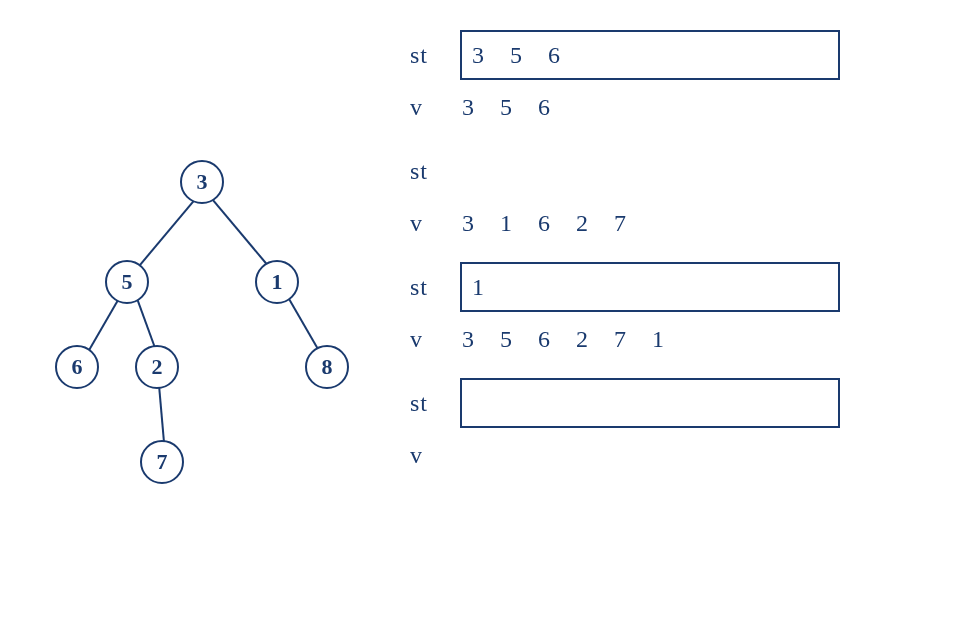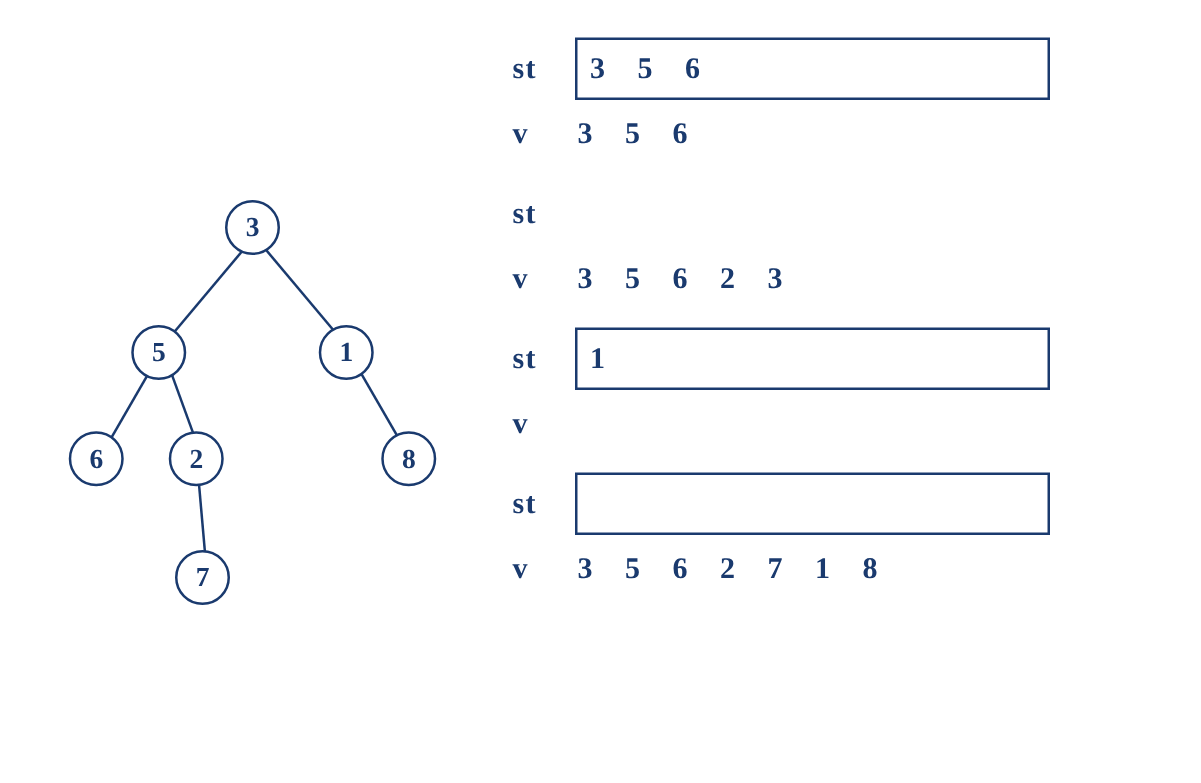--- a/index.html
+++ b/index.html
@@ -44,7 +44,6 @@
       left: 410px;
       top: 30px;
       width: 530px;
-      font-weight: bold;
     }
     .row {
       display: flex;

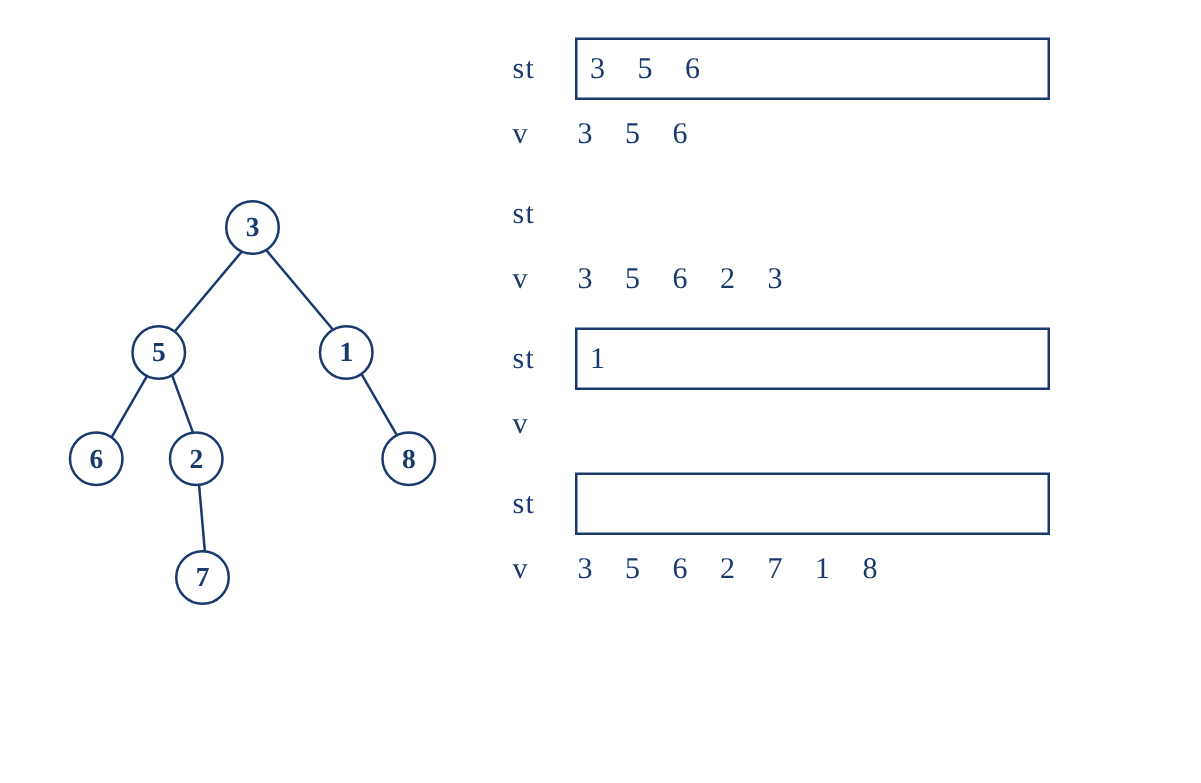--- a/index.html
+++ b/index.html
@@ -134,7 +134,7 @@
 
   <div class="row-v">
     <span class="label">v</span>
-    <span class="v-text">3 5 6 2 3</span>
+    <span class="v-text">3 1 6 2 7</span>
   </div>
 
   <div class="row">

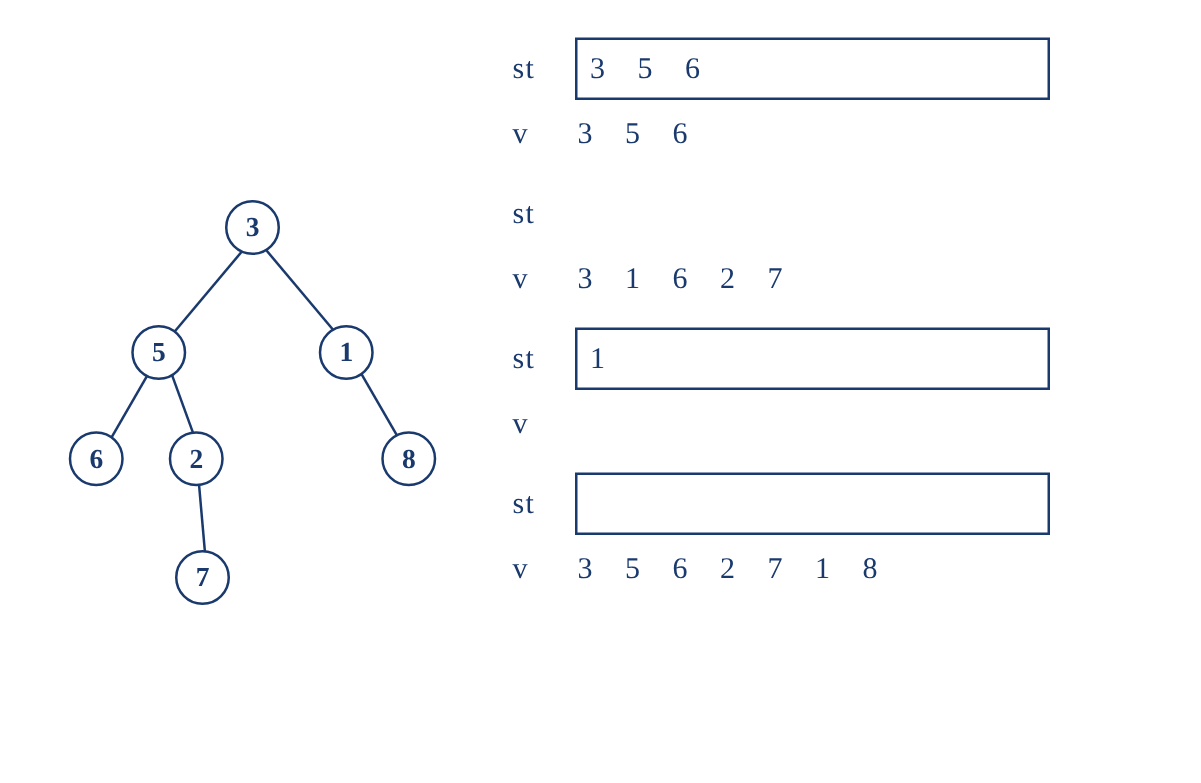--- a/index.html
+++ b/index.html
@@ -146,6 +146,7 @@
 
   <div class="row-v">
     <span class="label">v</span>
+    <span class="v-text">3 5 6 2 7 1</span>
   </div>
 
   <div class="row">

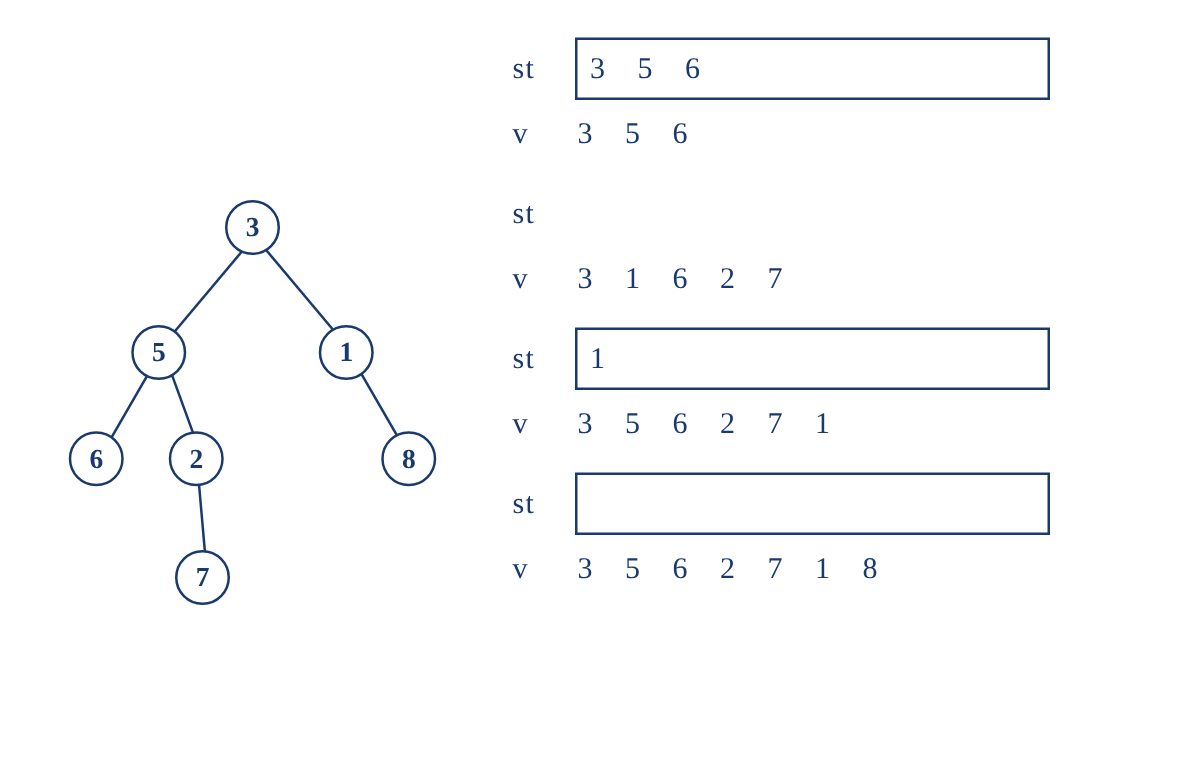--- a/index.html
+++ b/index.html
@@ -158,7 +158,6 @@
 
   <div class="row-v">
     <span class="label">v</span>
-    <span class="v-text">3 5 6 2 7 1 8</span>
   </div>
 
 </div>

